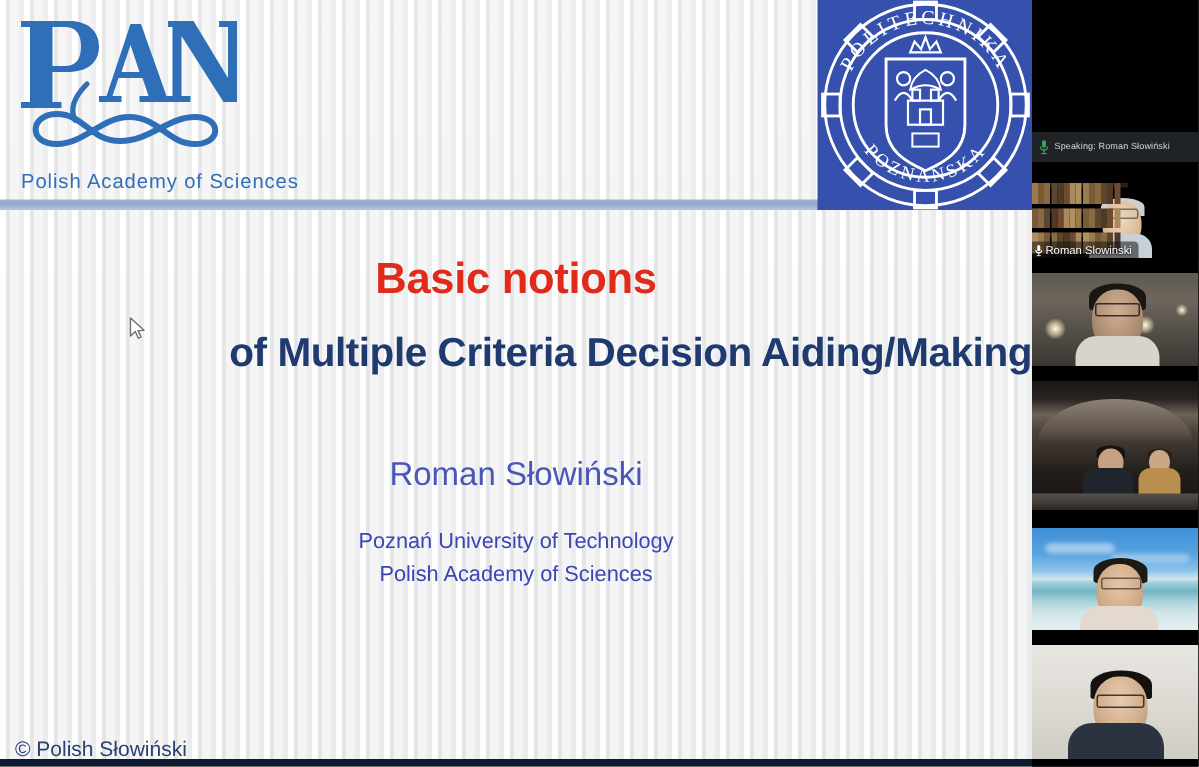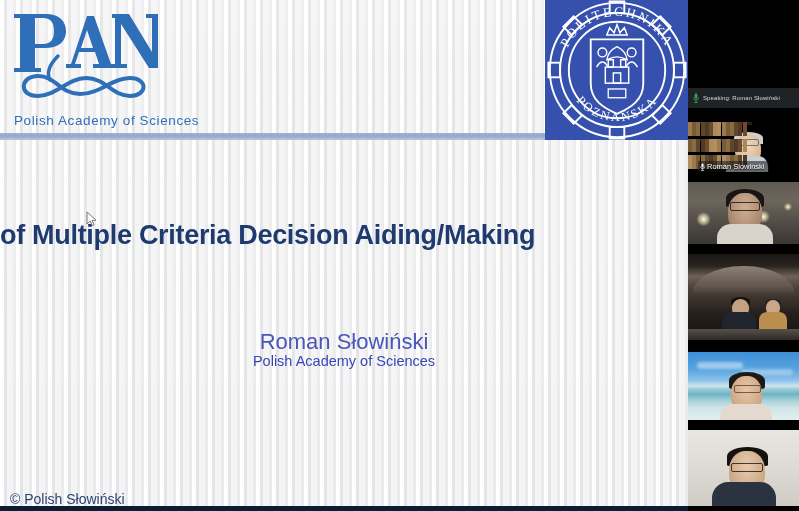--- a/index.html
+++ b/index.html
@@ -228,7 +228,6 @@
     padding: 1px 4px 1px 2px;
     background: rgba(20,20,22,0.55);
     border-radius: 0 3px 0 0;
-    margin-left: 10px;
   }
   .name-badge span {
     font-size: 7.5px;

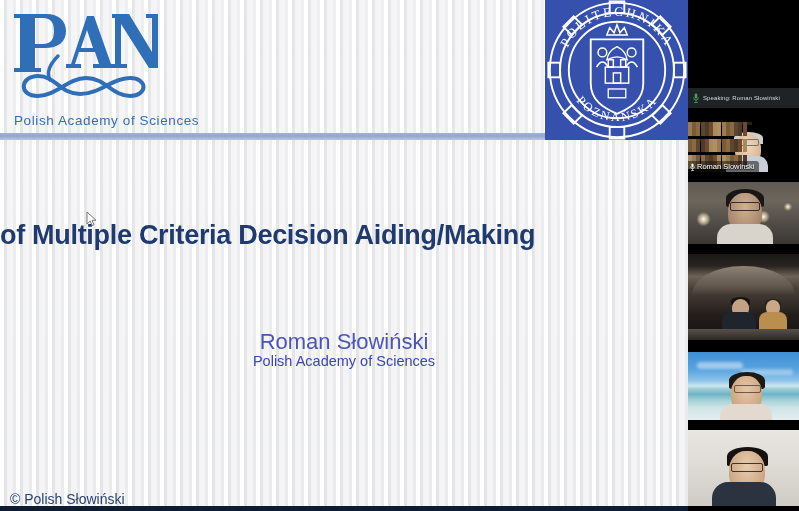--- a/index.html
+++ b/index.html
@@ -515,6 +515,7 @@
       </svg>
     </div>
 
+    <div id="title-main">Basic notions</div>
     <div id="title-sub">of Multiple Criteria Decision Aiding/Making</div>
 
     <div id="author-name">Roman Słowiński</div>

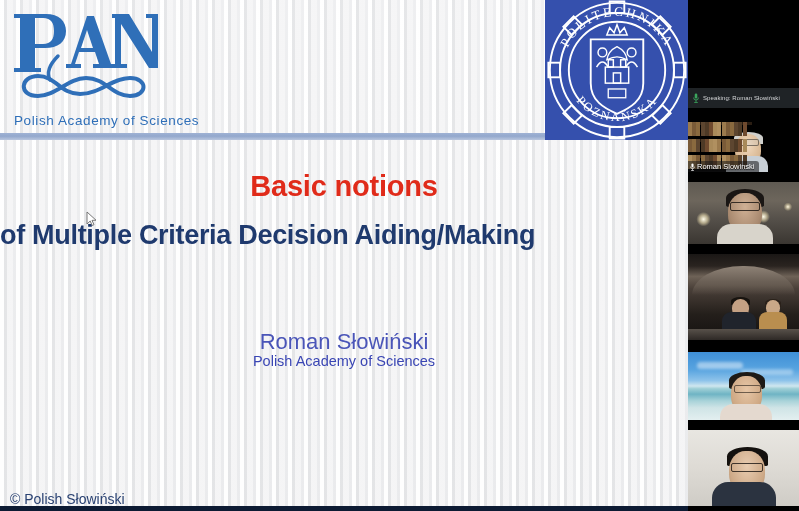--- a/index.html
+++ b/index.html
@@ -117,7 +117,7 @@
     left: 0;
     top: 220px;
     width: 688px;
-    text-align: left;
+    text-align: right;
     font-size: 27px;
     font-weight: bold;
     color: #1f3a6e;

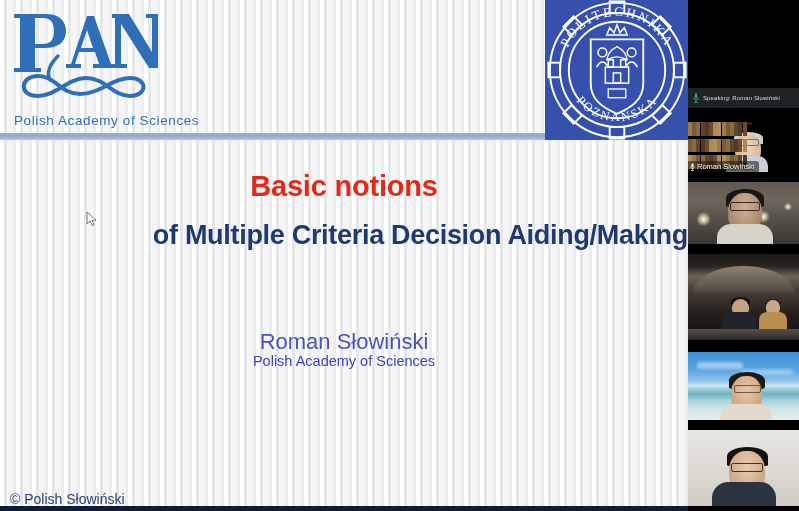--- a/index.html
+++ b/index.html
@@ -133,7 +133,6 @@
     text-align: center;
     font-size: 22px;
     color: #4a55b8;
-    margin-top: 26px;
   }
   #affiliation {
     position: absolute;

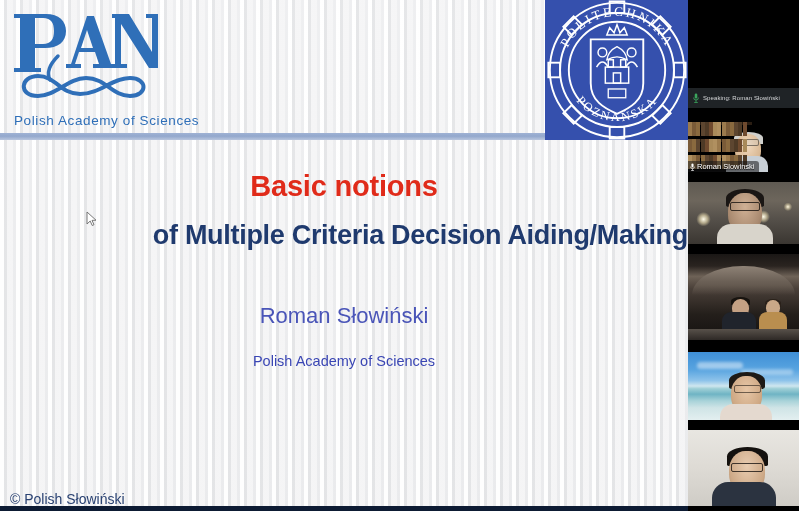--- a/index.html
+++ b/index.html
@@ -519,6 +519,7 @@
 
     <div id="author-name">Roman Słowiński</div>
     <div id="affiliation">
+      <div>Poznań University of Technology</div>
       <div>Polish Academy of Sciences</div>
     </div>
 

